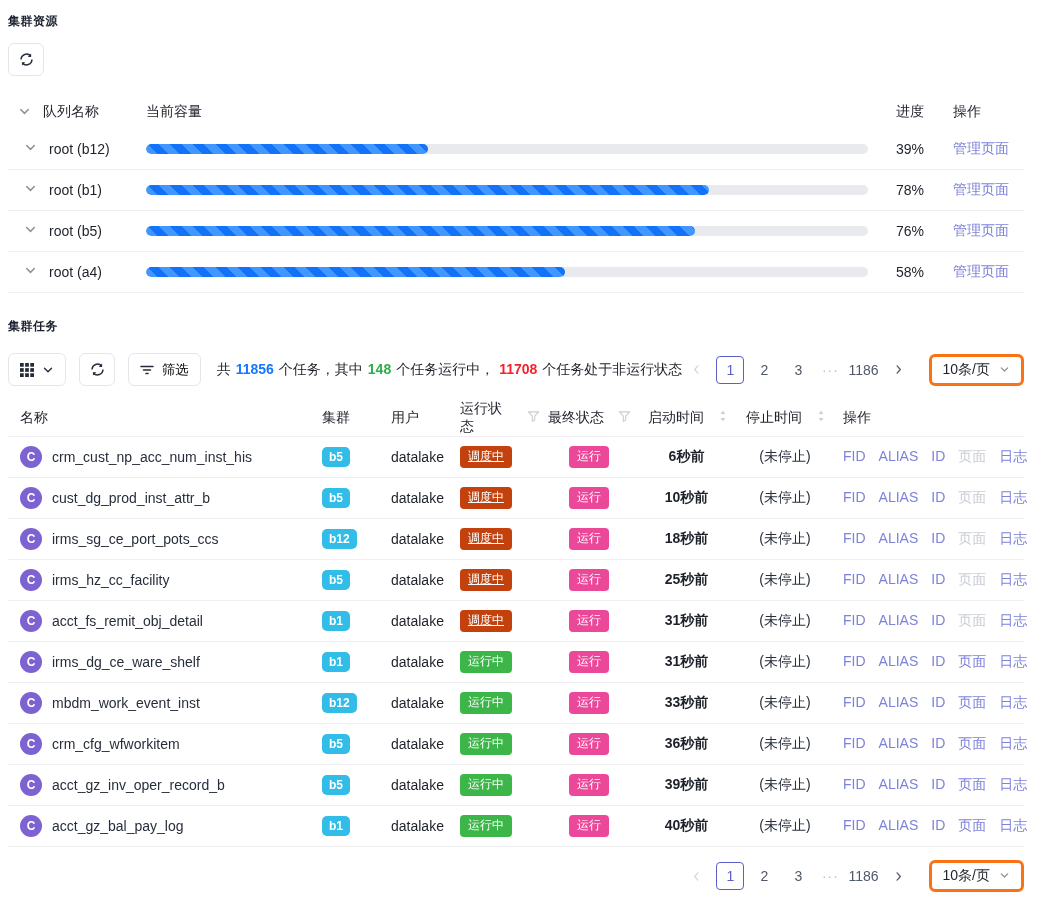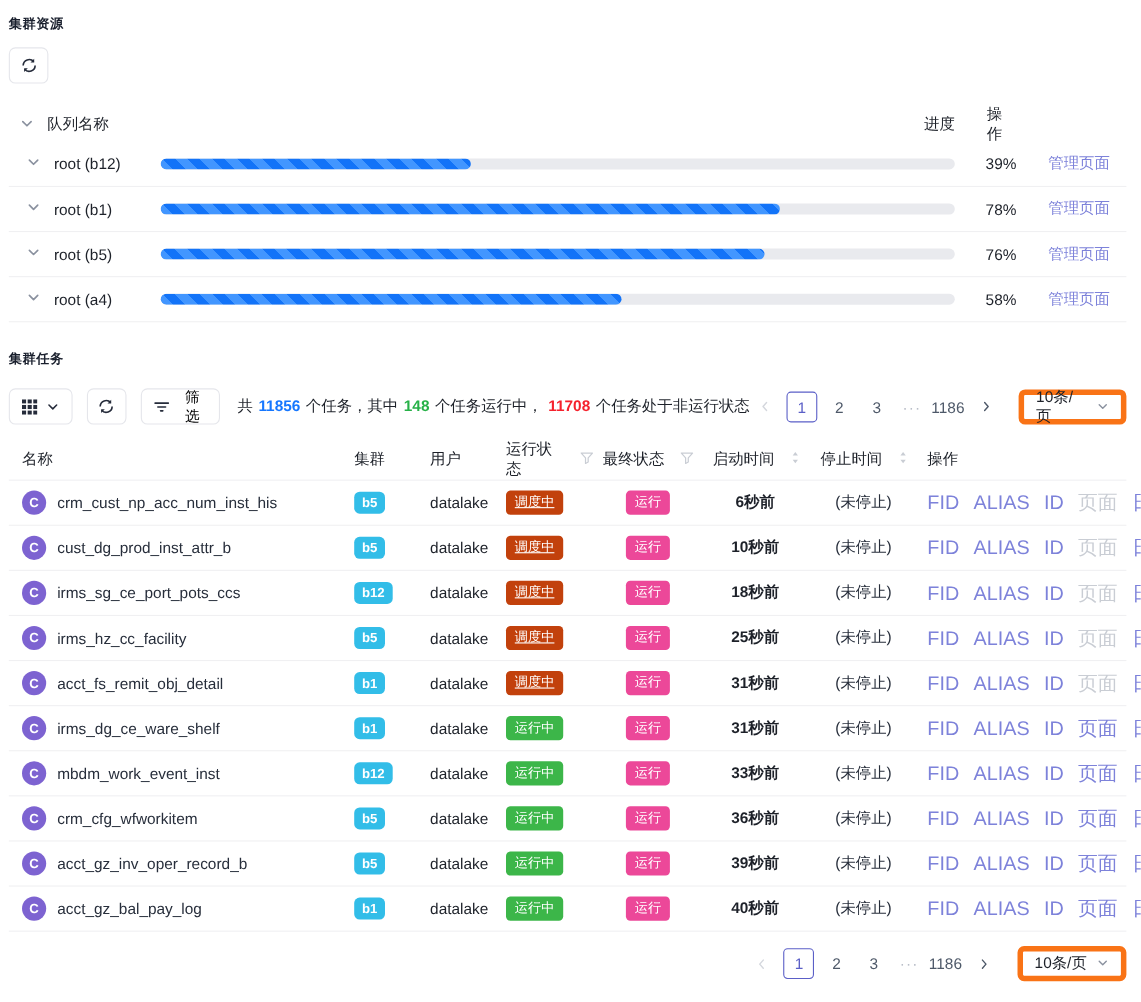--- a/index.html
+++ b/index.html
@@ -141,6 +141,7 @@
         </span>
         <span>队列名称</span>
       </div>
+      <div>当前容量</div>
       <div class="cell-progresslabel">进度</div>
       <div class="cell-action">操作</div>
     </div>

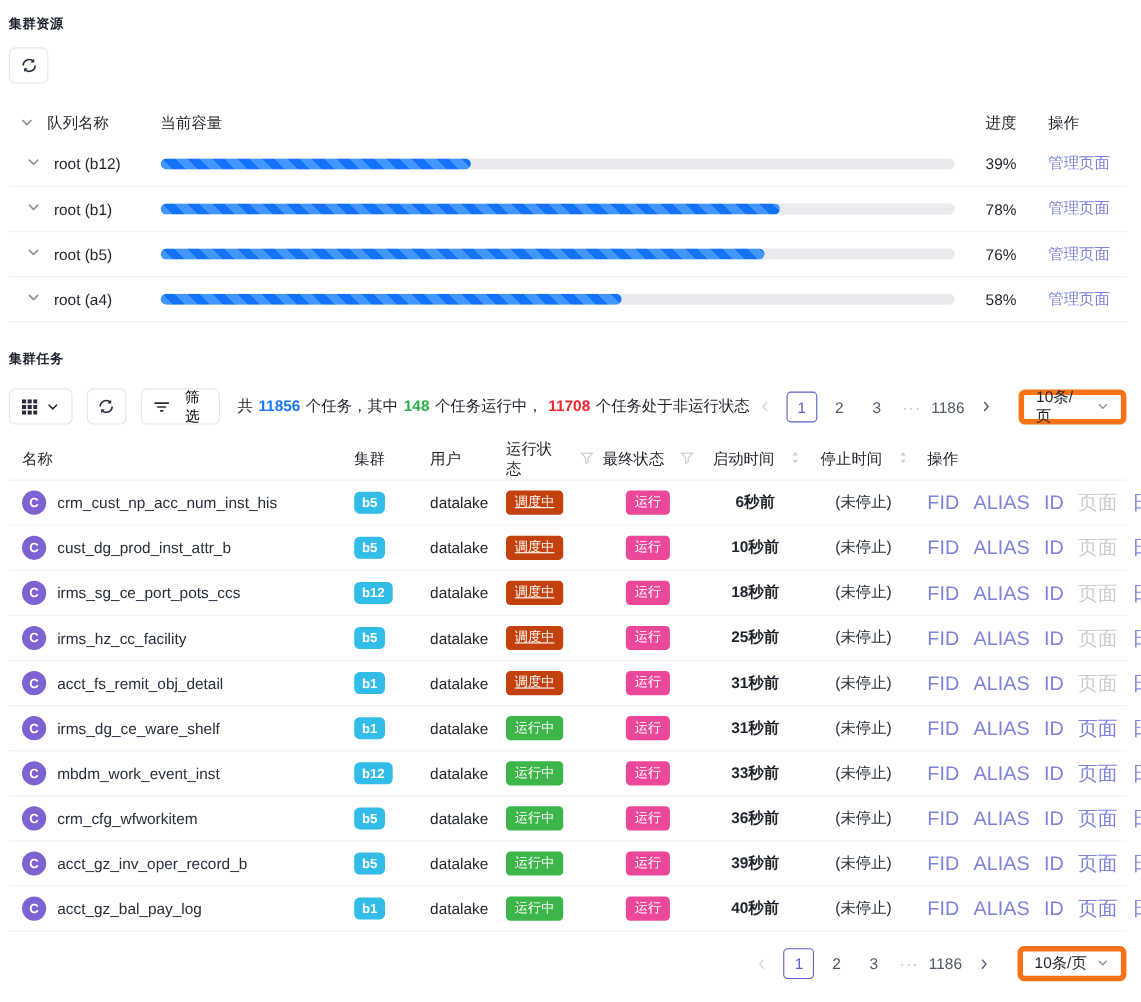--- a/index.html
+++ b/index.html
@@ -60,7 +60,7 @@
   .pg-item.active { border:1px solid #5b5fc7; color:#5b5fc7; }
   .pg-ellipsis { color:#b9bec8; letter-spacing:1px; cursor:pointer; min-width:24px; text-align:center; }
   .pg-size {
-    margin-left: 10px; height: 32px; padding: 0 11px; border:5px solid #f97316; border-radius:6px;
+    margin-left: 10px; height: 32px; padding: 0 11px; border:3px solid #f97316; border-radius:6px;
     display:flex; align-items:center; gap: 9px; cursor:pointer; color:#1d2129;
   }
 

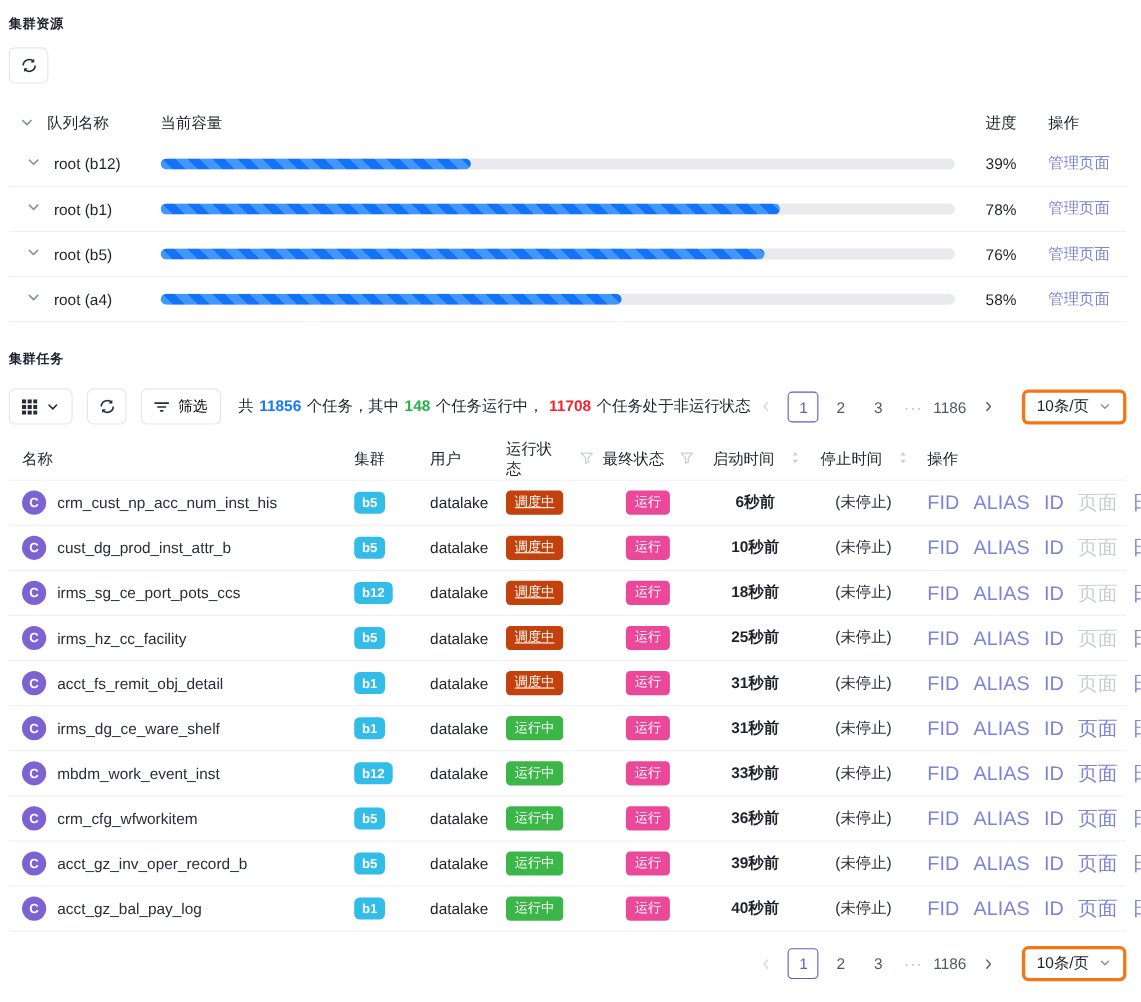--- a/index.html
+++ b/index.html
@@ -107,7 +107,7 @@
   .tag-final { background:#ec4899; }
   .cell-start { text-align:center; font-weight:700; color:#1d2129; }
   .cell-stop { text-align:center; color:#272e3b; }
-  .cell-actions { padding-left: 8px; display:flex; align-items:center; gap: 13px; font-size:18px; white-space:nowrap; }
+  .cell-actions { padding-left: 8px; display:flex; gap: 13px; font-size:14px; white-space:nowrap; }
 
   .bottom-pagination { display:flex; justify-content:flex-end; margin-top: 13px; padding-right: 0; }
 </style>

